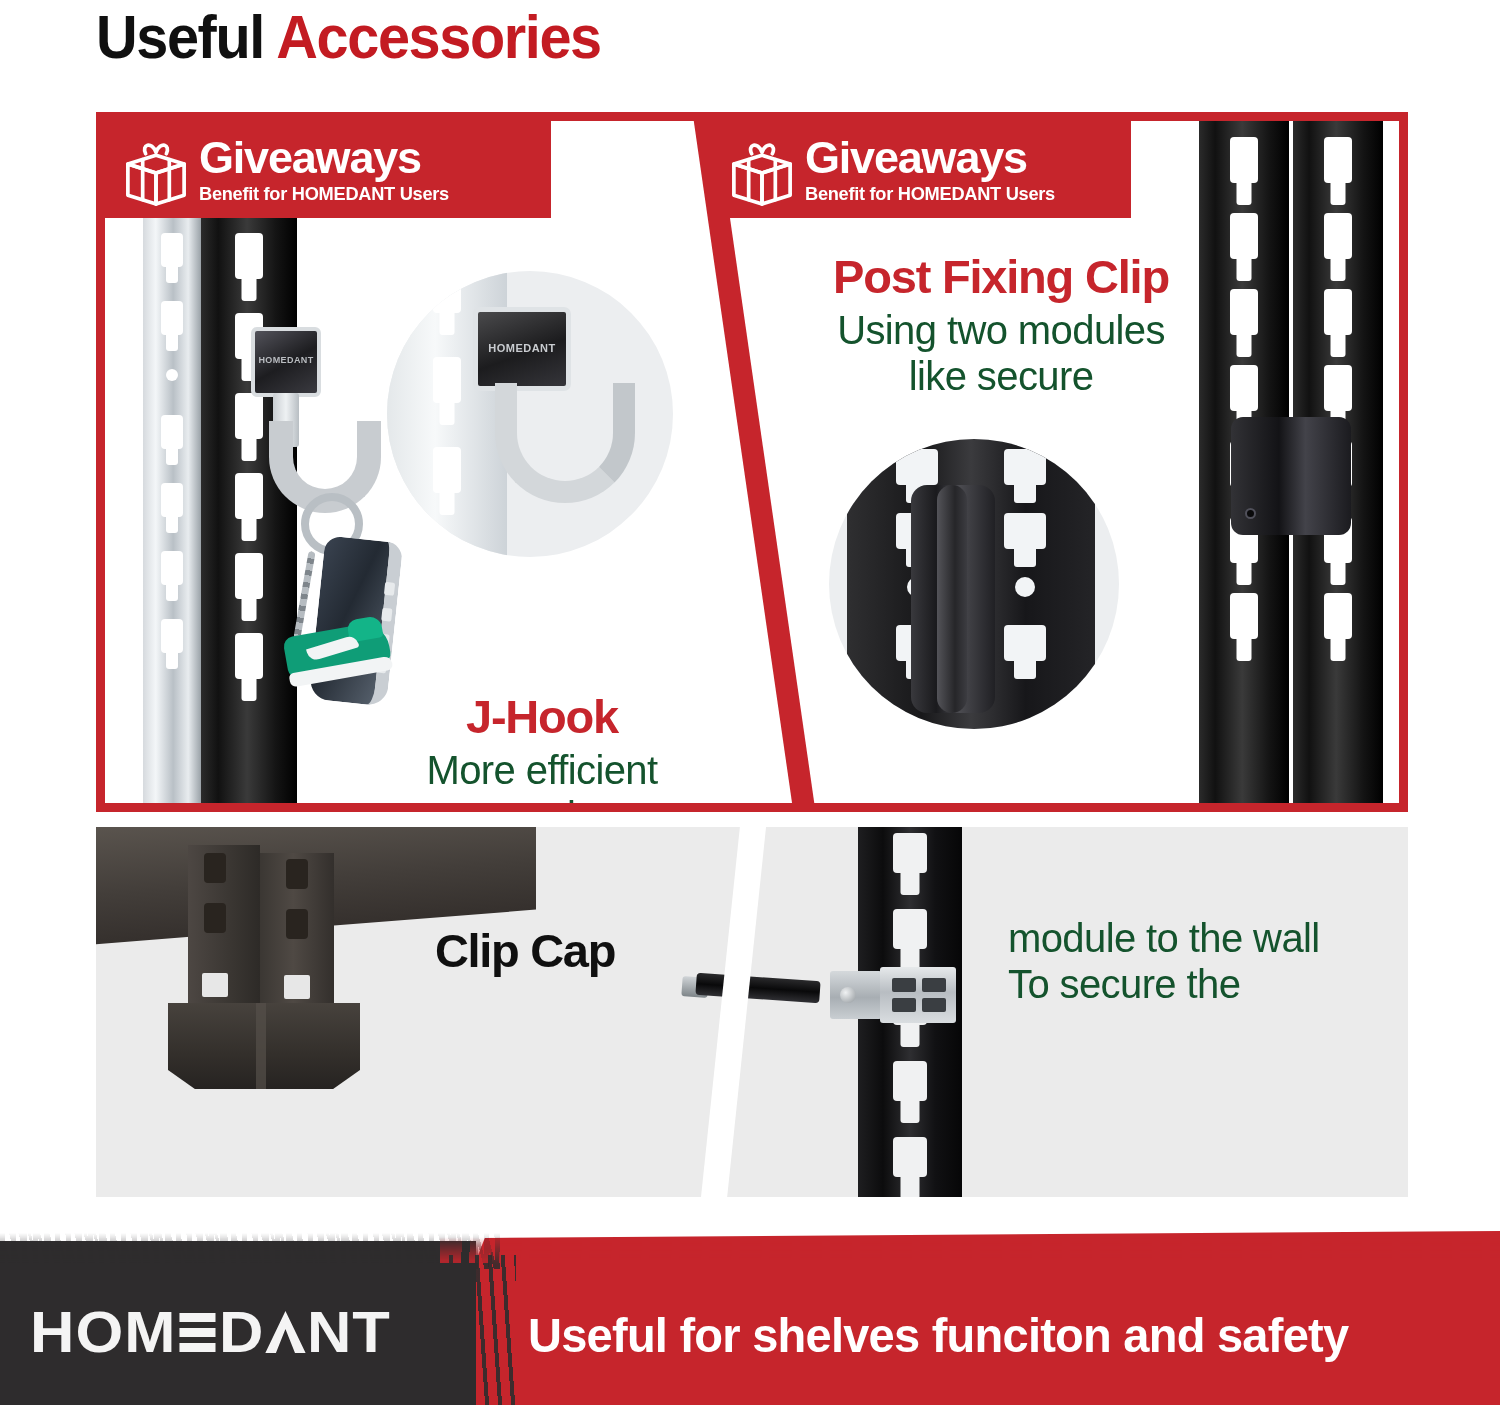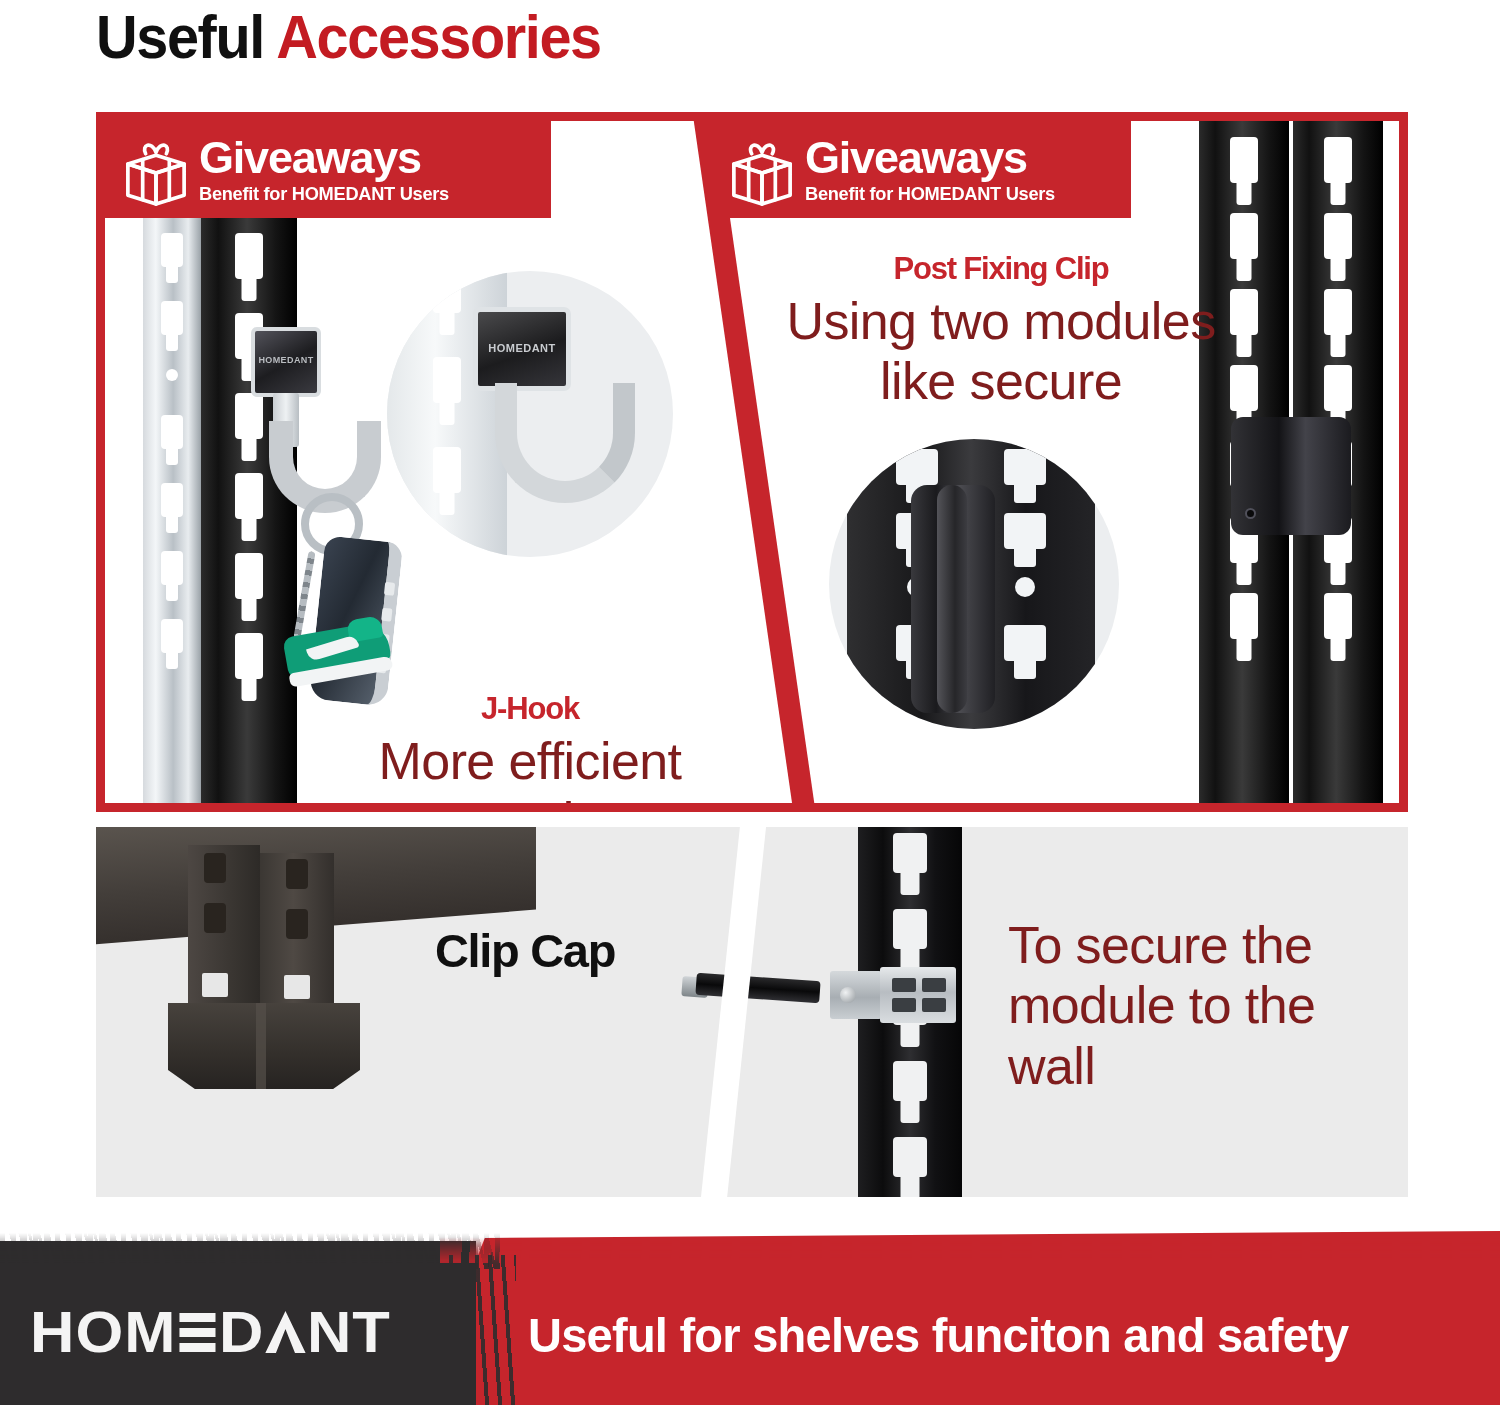--- a/index.html
+++ b/index.html
@@ -310,7 +310,7 @@
   .txt-block { position: absolute; text-align: center; z-index: 9; }
   .head-red {
     color: #c6252c;
-    font-size: 31px;
+    font-size: 47px;
     font-weight: bold;
     letter-spacing: -1.2px;
     line-height: 1.02;

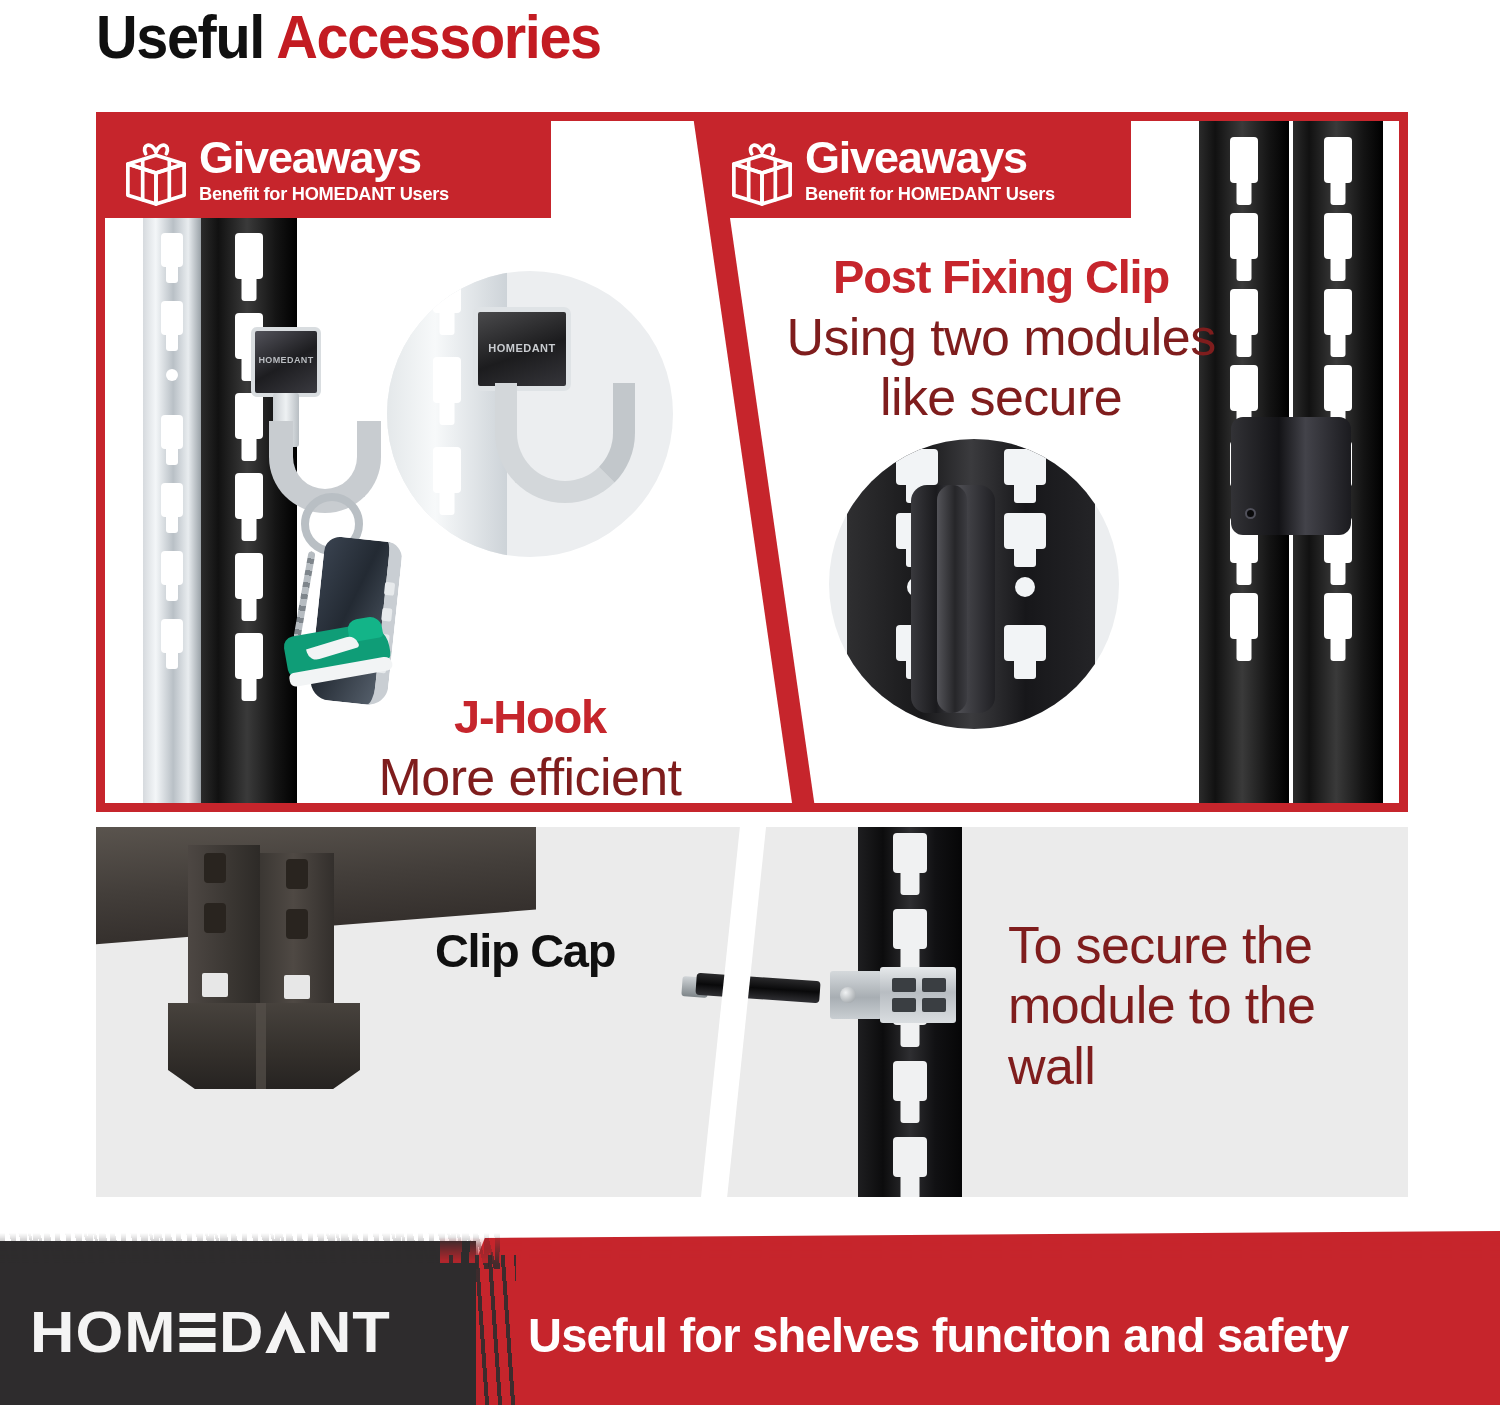--- a/index.html
+++ b/index.html
@@ -323,8 +323,8 @@
     line-height: 1.04;
   }
   .sub-text {
-    color: #7f1d1d;
-    font-size: 52px;
+    color: #14532d;
+    font-size: 40px;
     font-weight: 300;
     line-height: 1.16;
     margin-top: 6px;

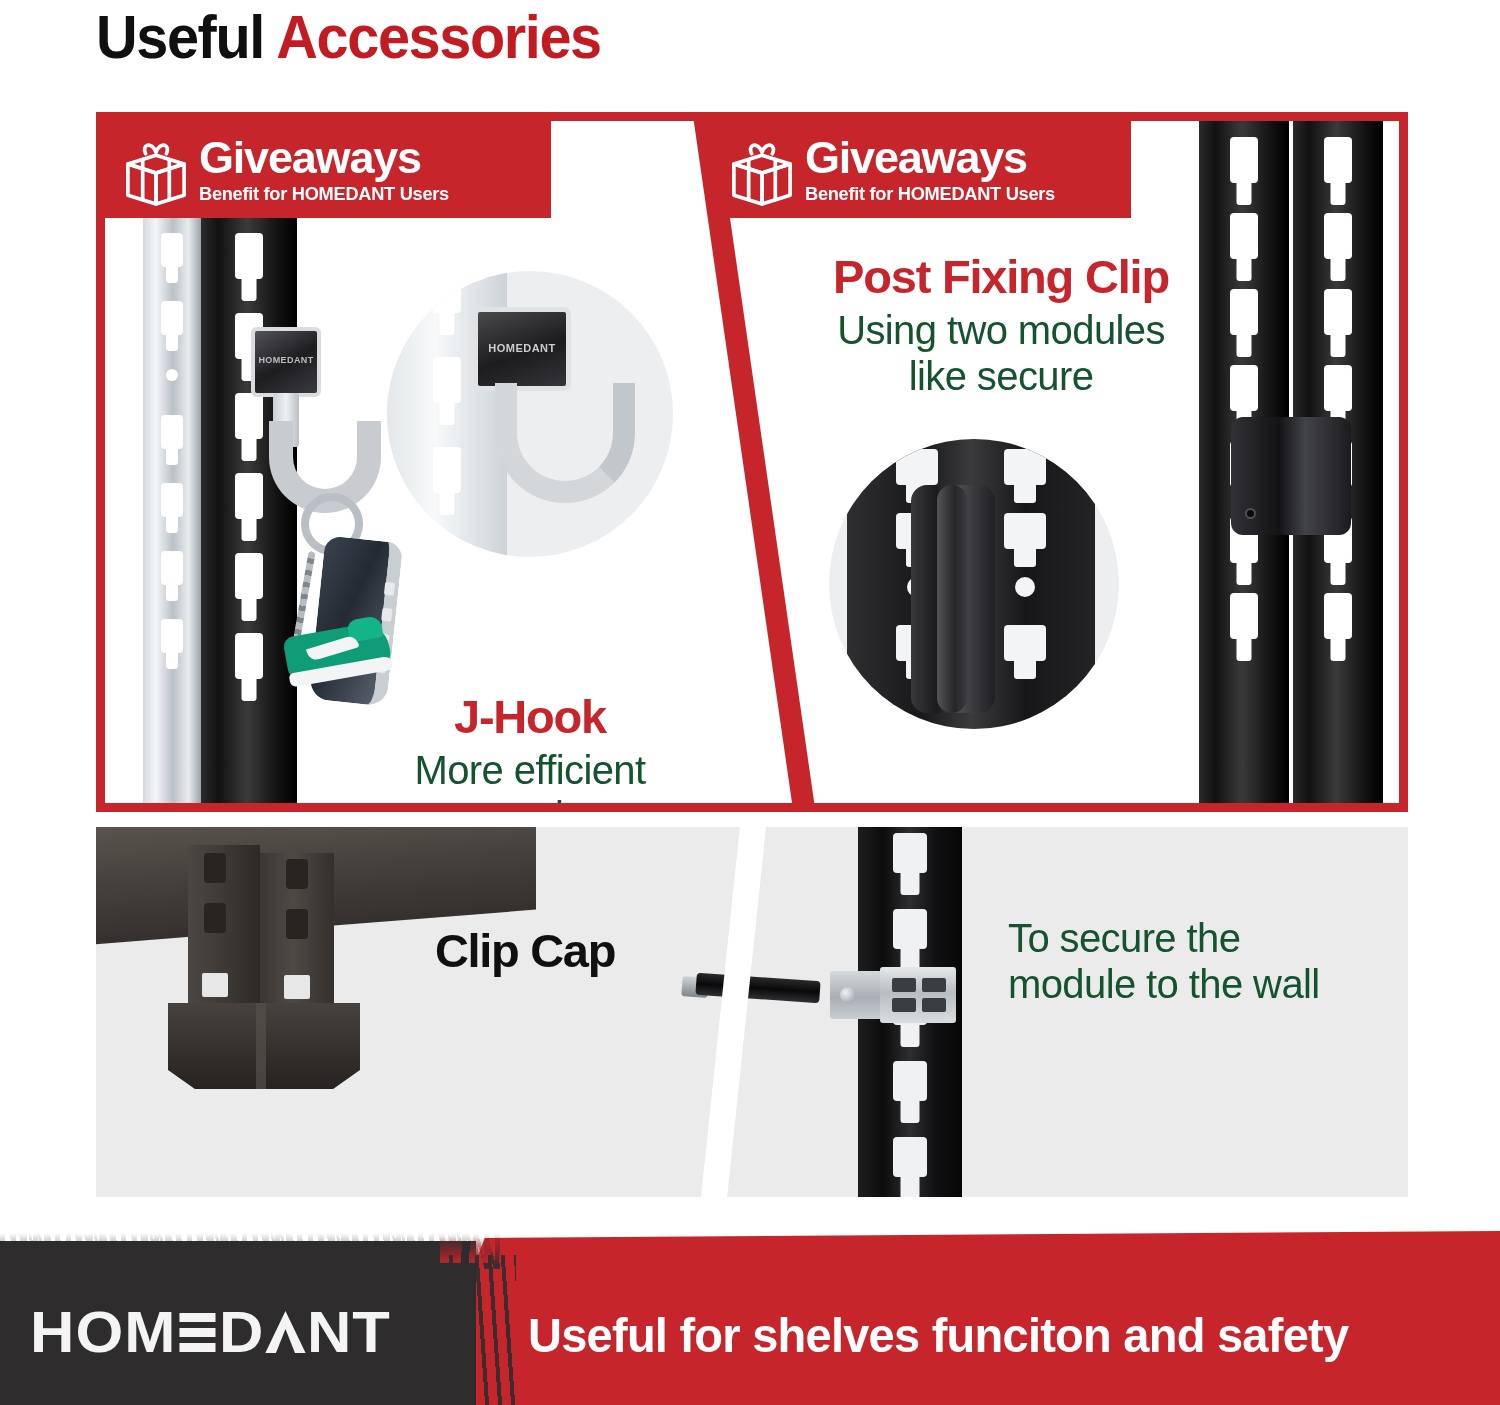--- a/index.html
+++ b/index.html
@@ -331,7 +331,7 @@
     letter-spacing: -0.6px;
   }
 
-  .jhook-text { left: 260px; top: 572px; width: 330px; }
+  .jhook-text { left: 272px; top: 572px; width: 330px; }
   .pfc-text   { left: 34px;  top: 132px; width: 540px; }
 
   

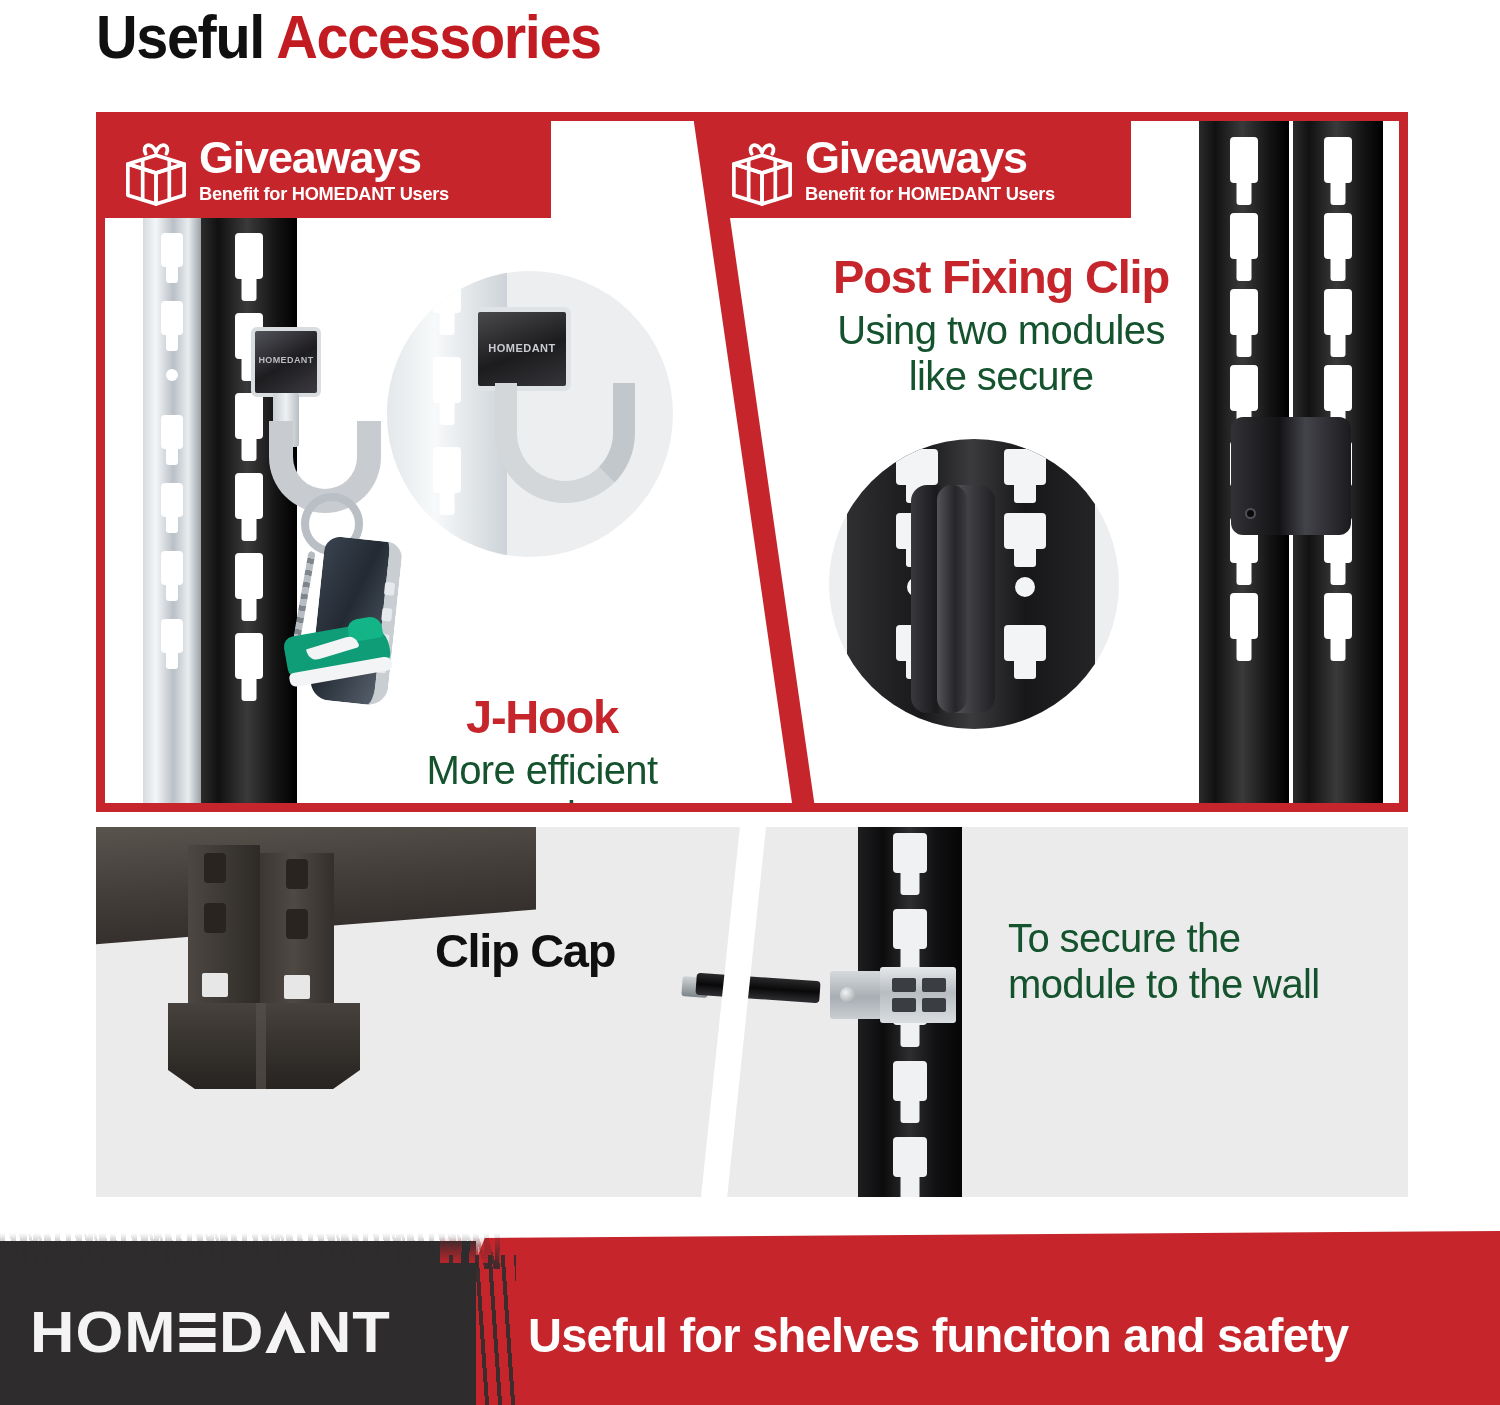--- a/index.html
+++ b/index.html
@@ -877,8 +877,8 @@
 
   <div class="txt-block" style="left:912px;top:82px;width:392px;text-align:left;">
     <div class="sub-text">
+      <div>module to the wall</div>
       <div>To secure the</div>
-      <div>module to the wall</div>
     </div>
   </div>
 </div>

